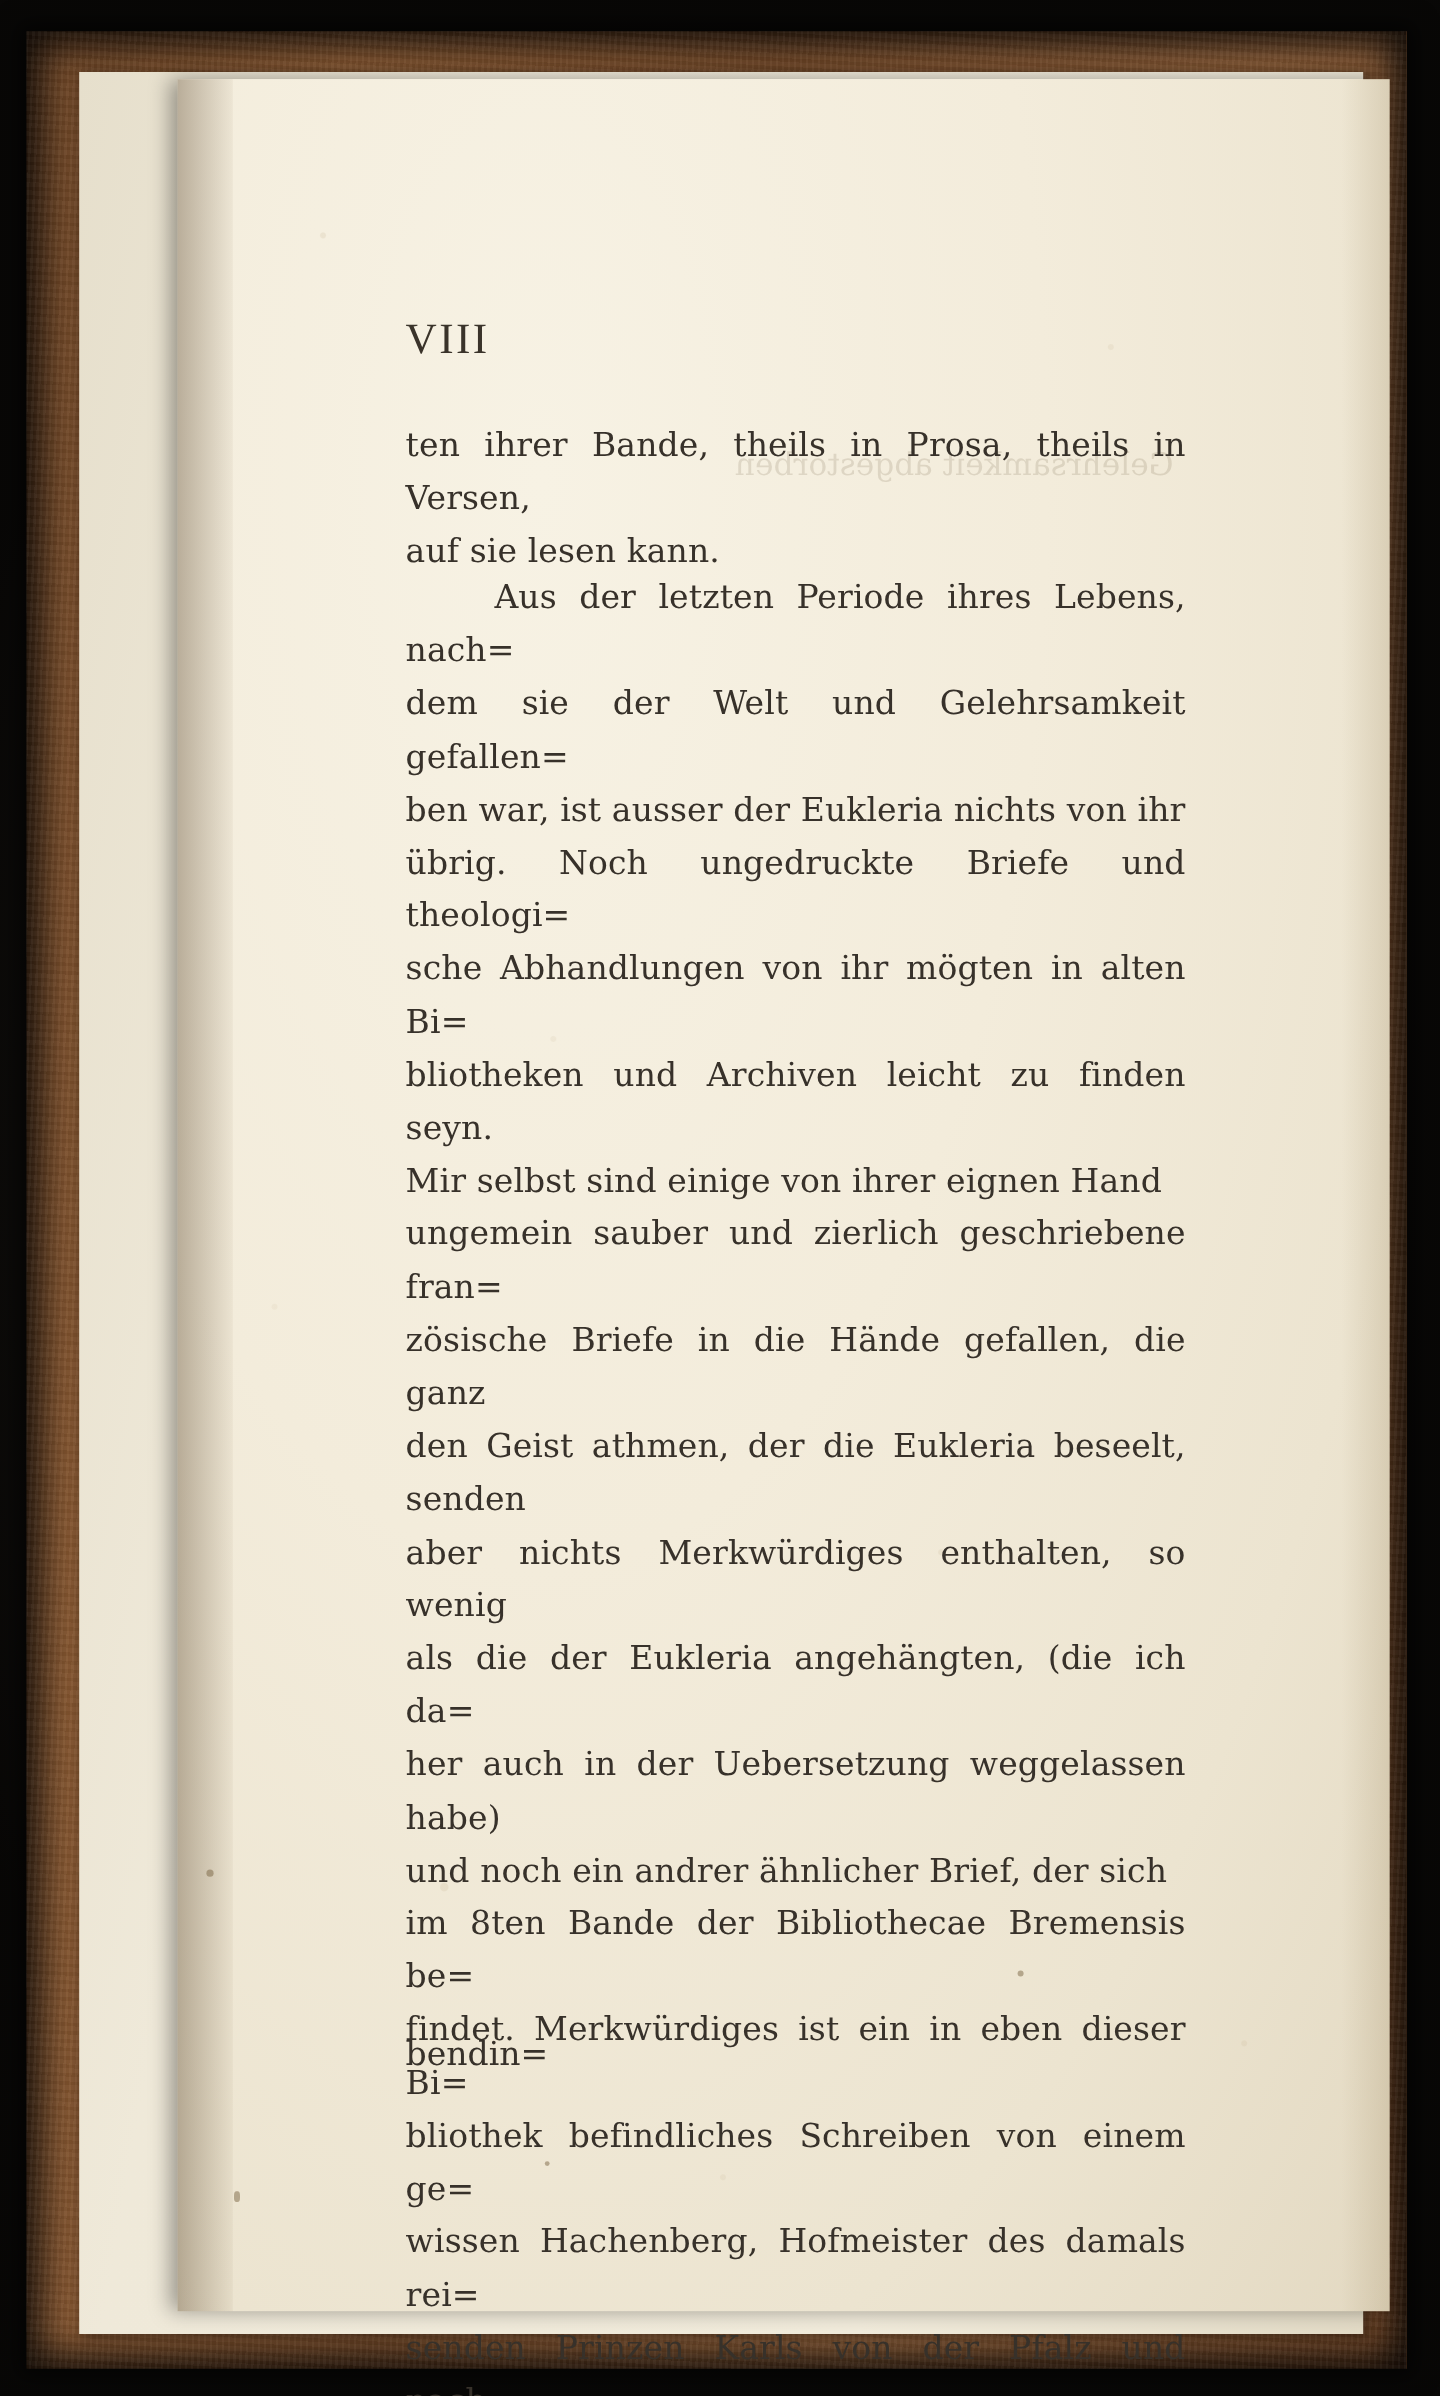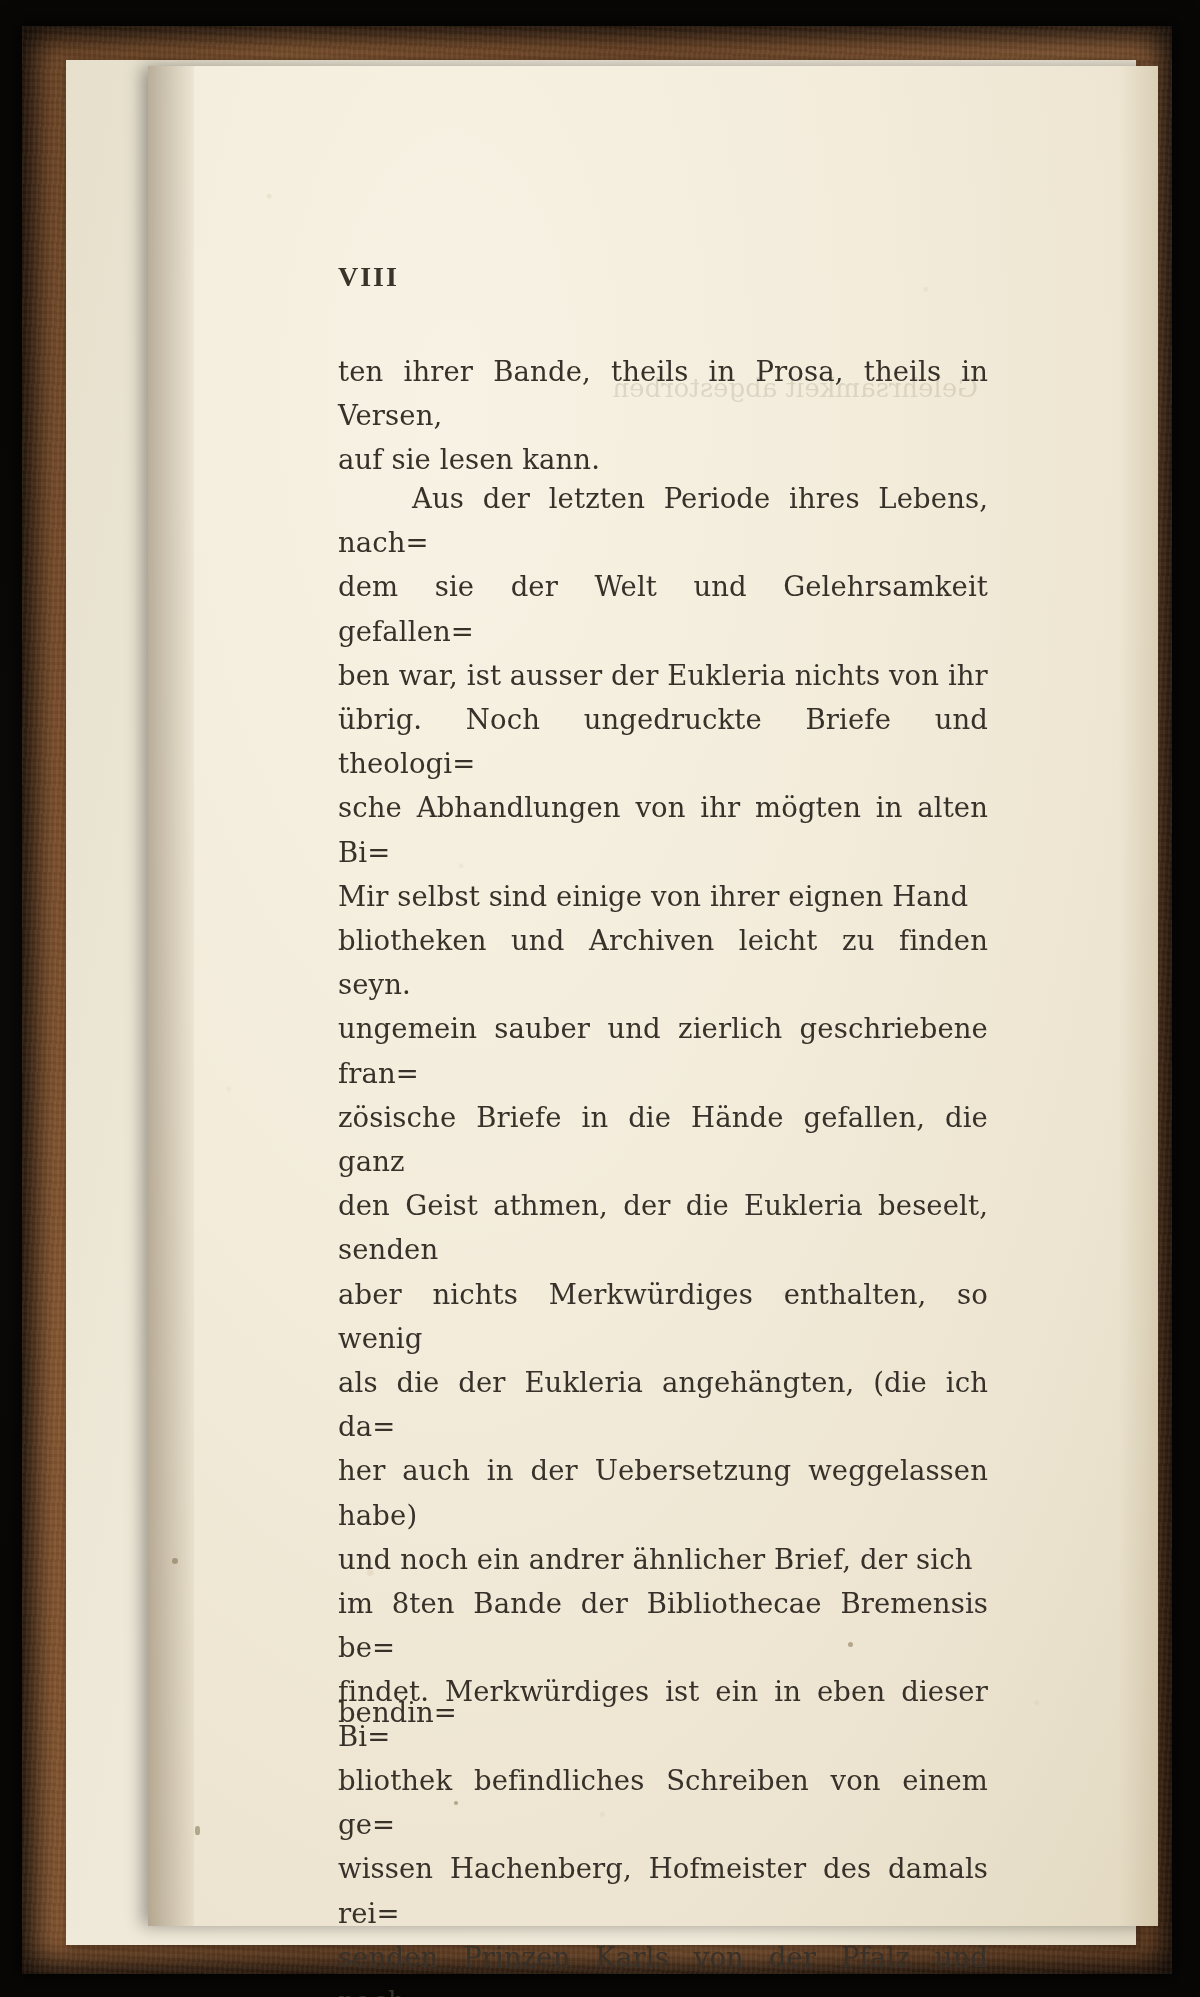--- a/index.html
+++ b/index.html
@@ -125,10 +125,9 @@
     top: 195px;
     left: 190px;
     font-family: "Liberation Serif", serif;
-    font-size: 28px;
+    font-size: 36px;
     letter-spacing: 2px;
     color: #3a332a;
-    font-weight: bold;
   }
 
   .fraktur {

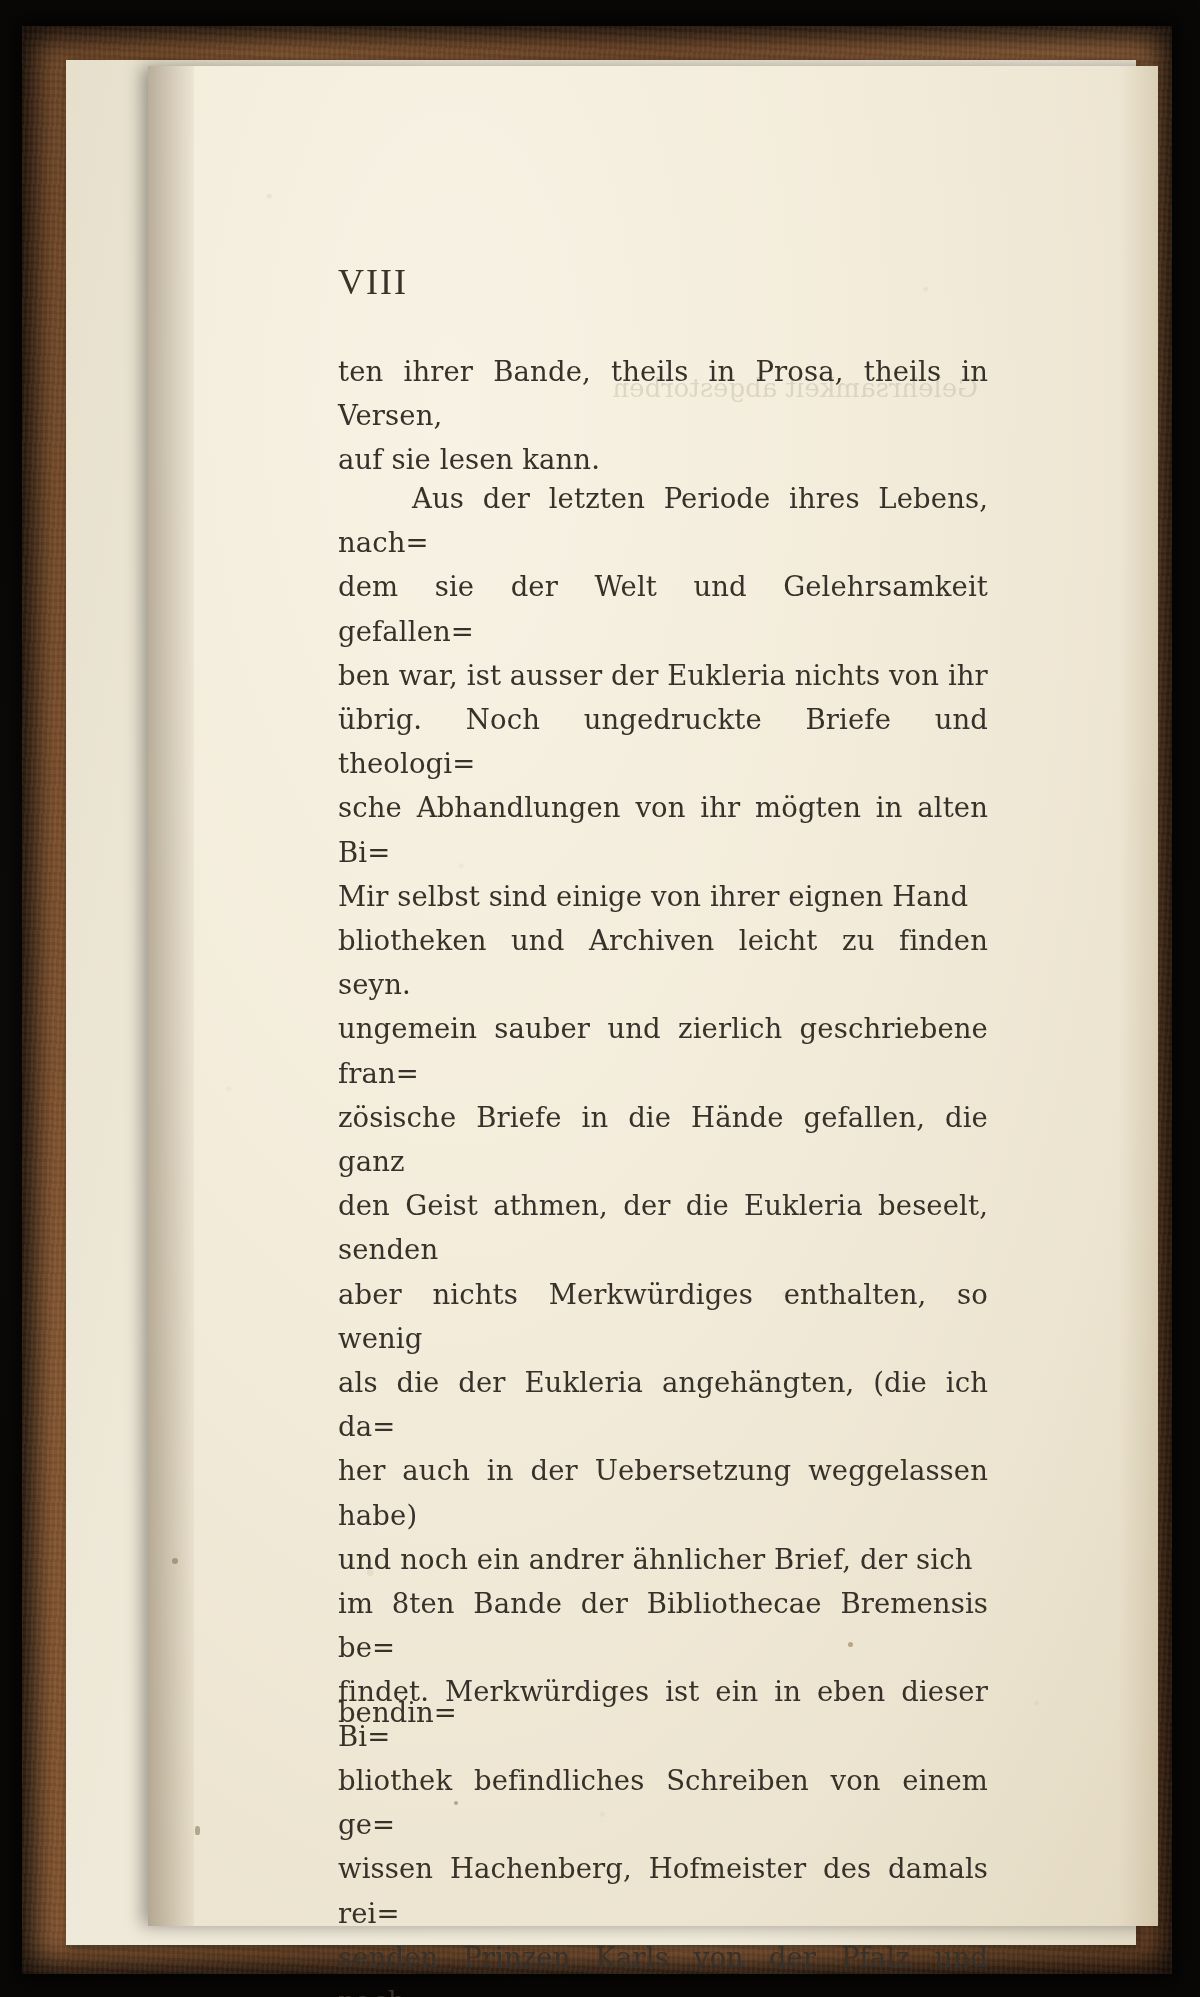--- a/index.html
+++ b/index.html
@@ -211,8 +211,8 @@
       <p>ben war, ist ausser der Eukleria nichts von ihr</p>
       <p>übrig.    Noch ungedruckte Briefe und theologi=</p>
       <p>sche Abhandlungen von ihr mögten in alten Bi=</p>
+      <p>bliotheken und Archiven leicht zu finden seyn.</p>
       <p>Mir selbst sind einige von ihrer eignen Hand</p>
-      <p>bliotheken und Archiven leicht zu finden seyn.</p>
       <p>ungemein sauber und zierlich geschriebene fran=</p>
       <p>zösische Briefe in die Hände gefallen, die ganz</p>
       <p>den Geist athmen, der die Eukleria beseelt, senden</p>

